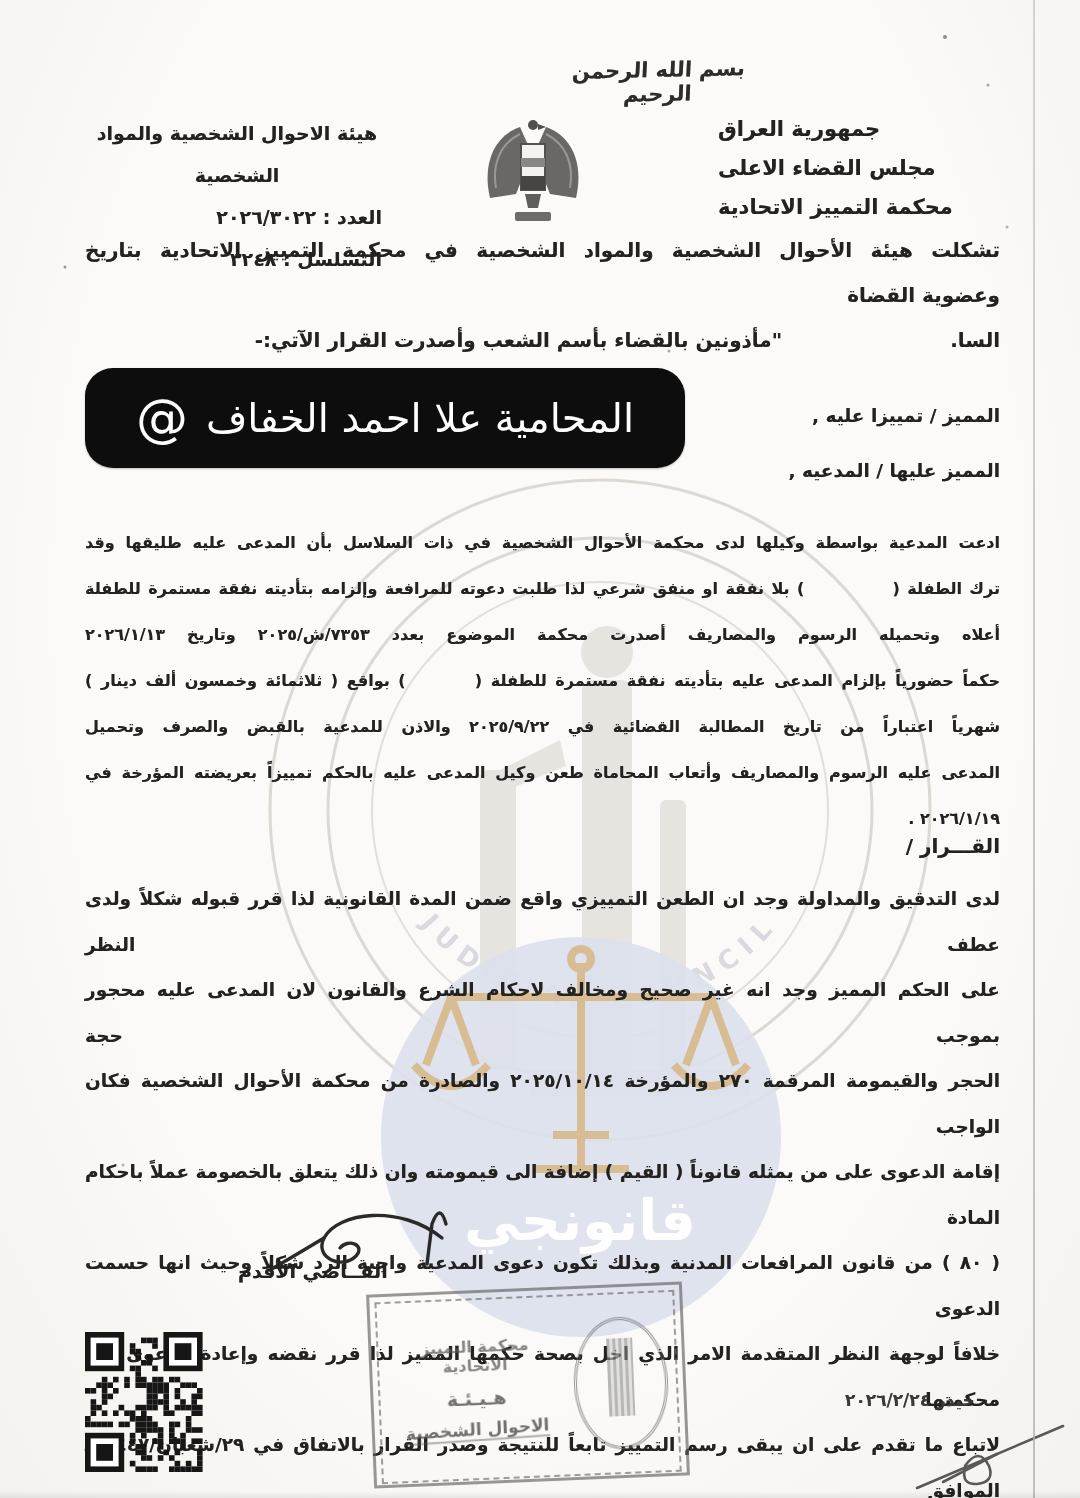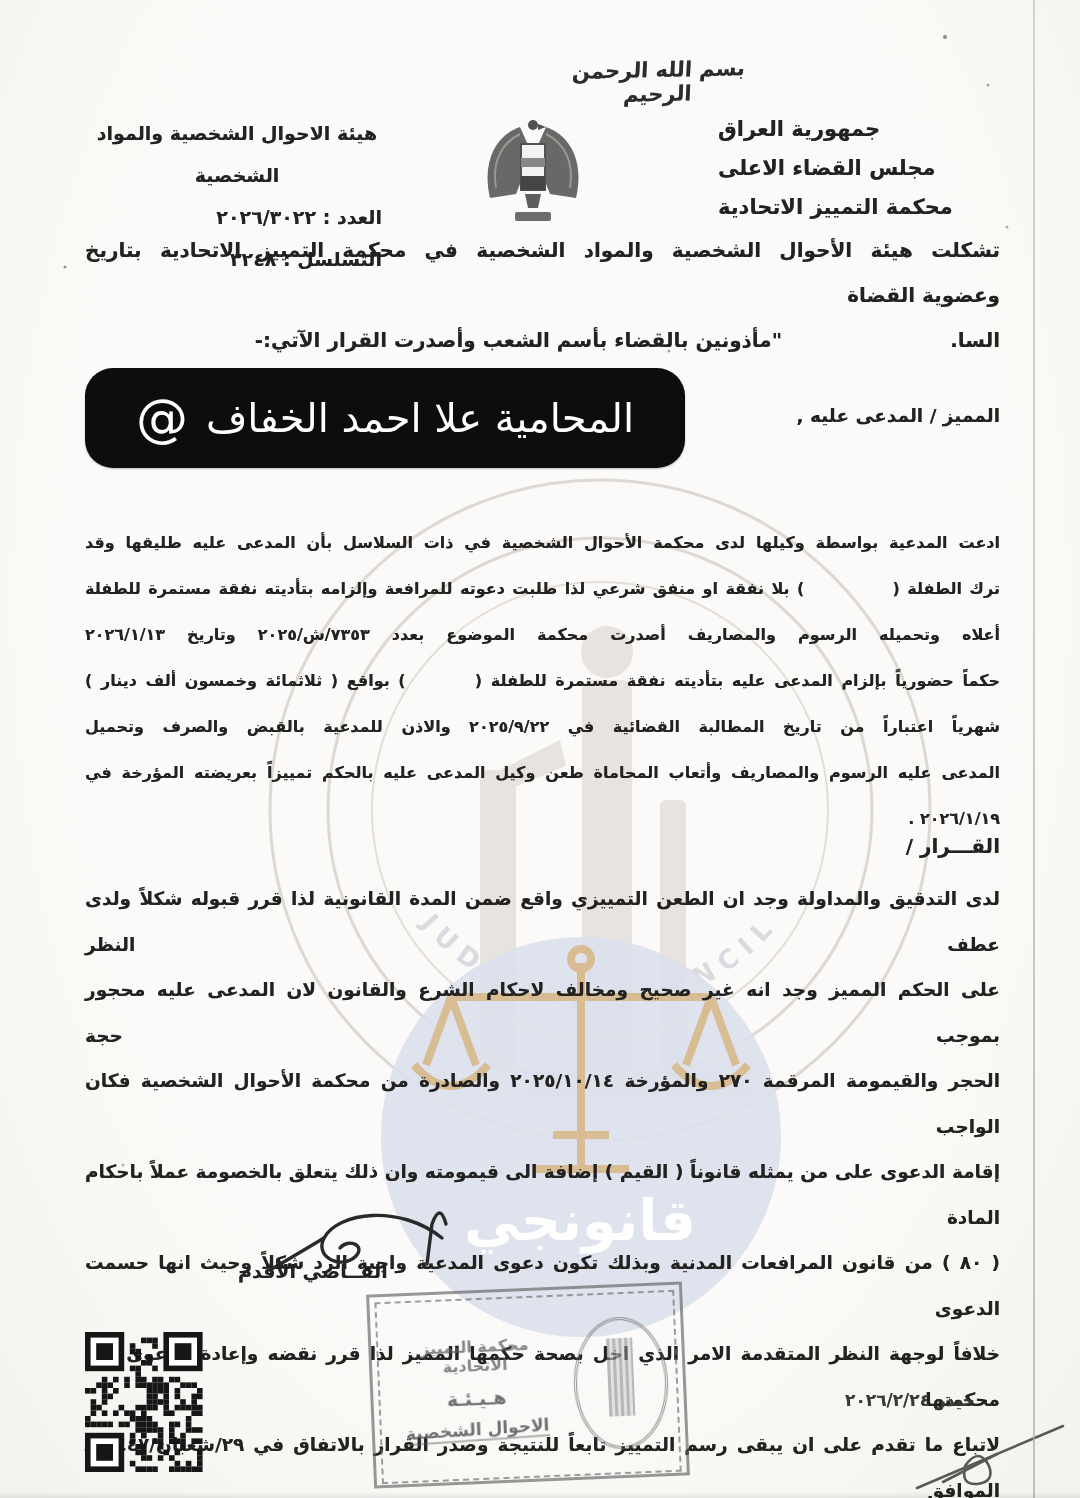--- a/index.html
+++ b/index.html
@@ -149,7 +149,7 @@
   </div>
 
   <div class="abs fg parties ar ink">
-    <div>المميز / المدعى عليه ,</div>
+    <div>المميز / تمييزا عليه ,</div>
   </div>
 
   <div class="abs fg claim ar ink">

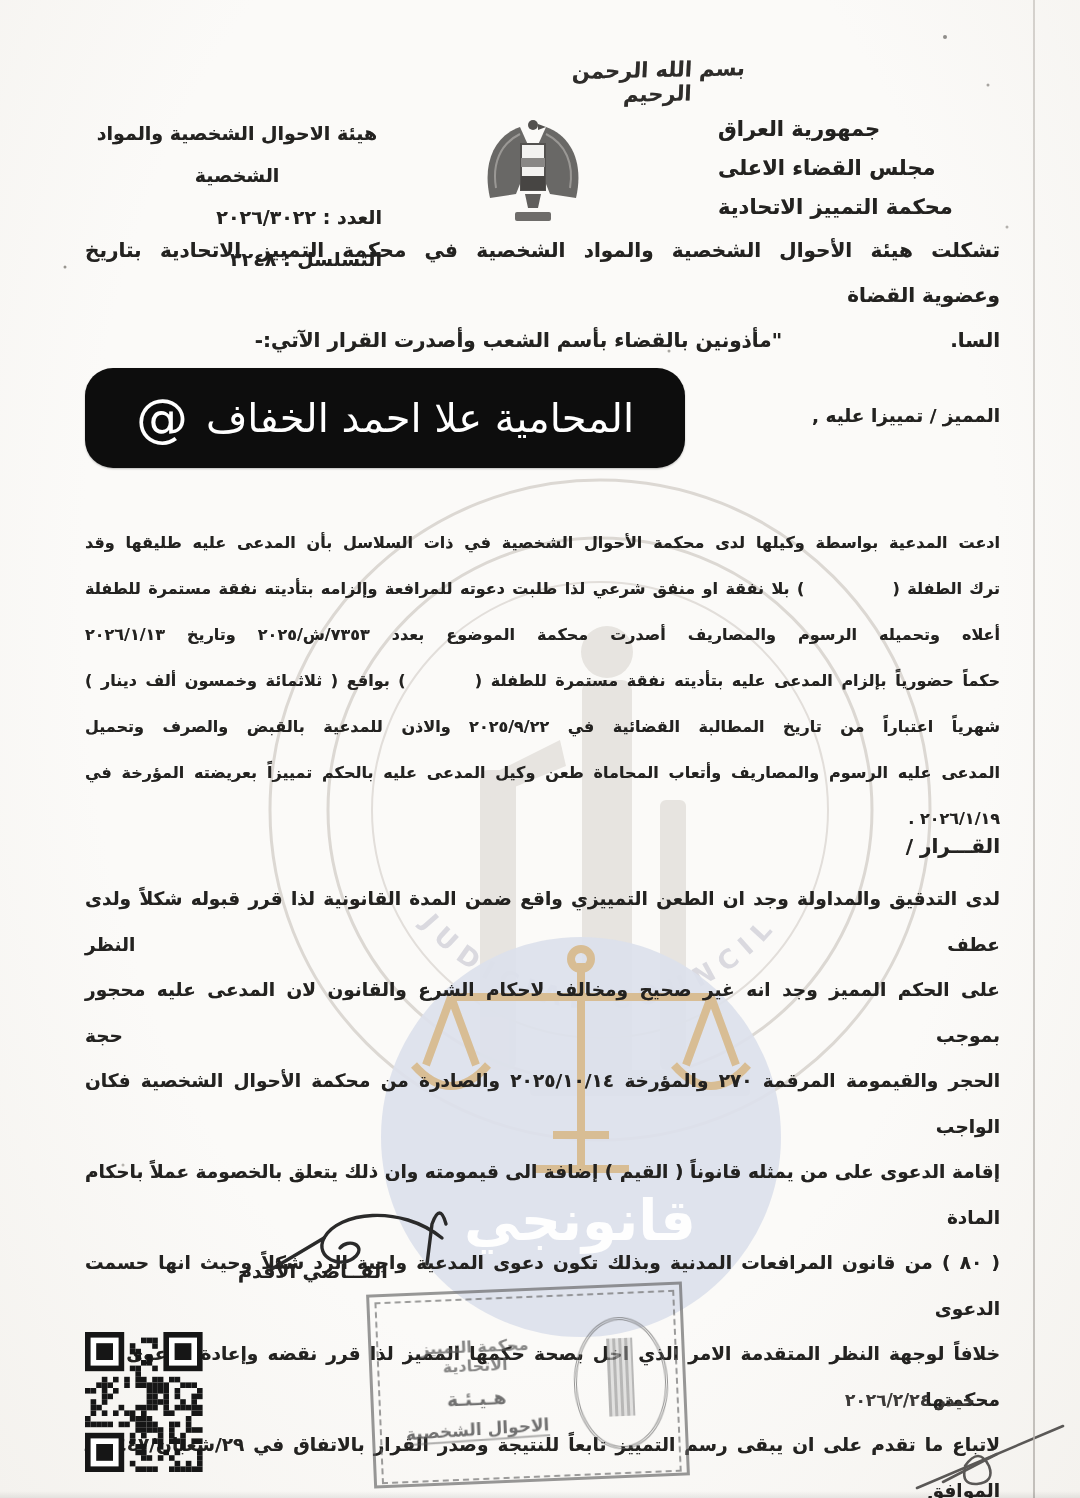--- a/index.html
+++ b/index.html
@@ -150,6 +150,7 @@
 
   <div class="abs fg parties ar ink">
     <div>المميز / تمييزا عليه ,</div>
+    <div>المميز عليها / المدعيه ,</div>
   </div>
 
   <div class="abs fg claim ar ink">

